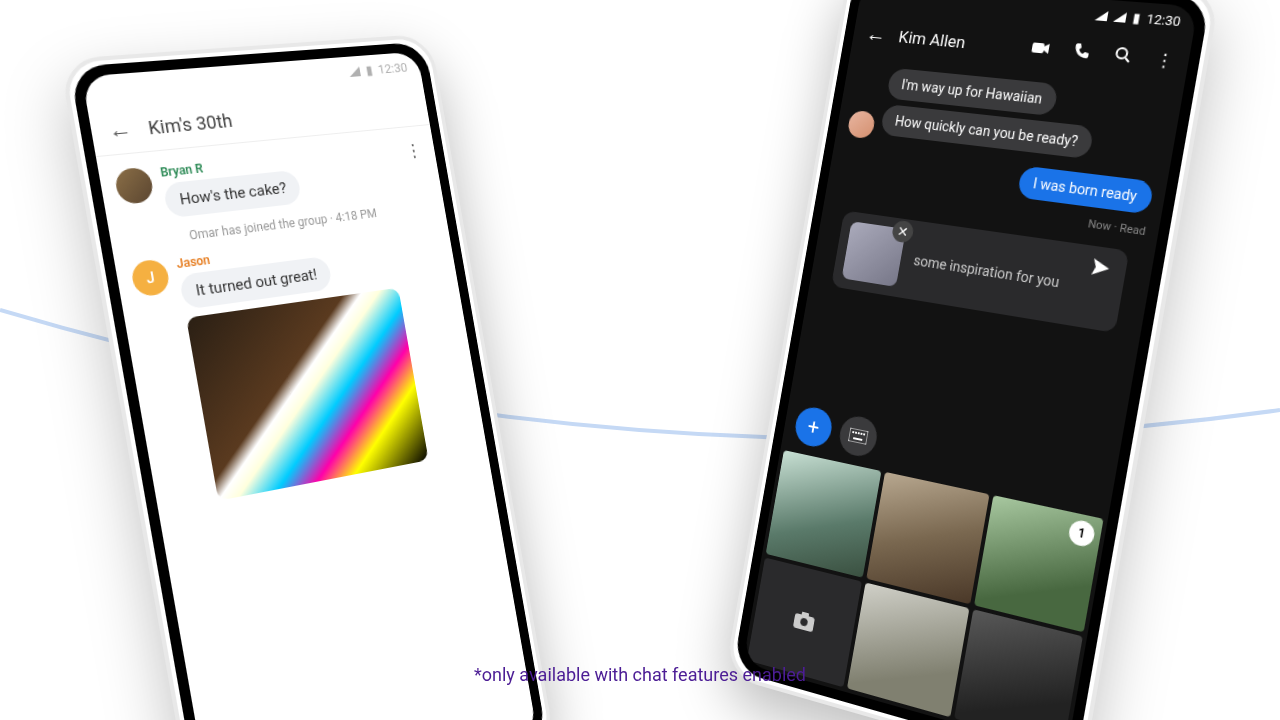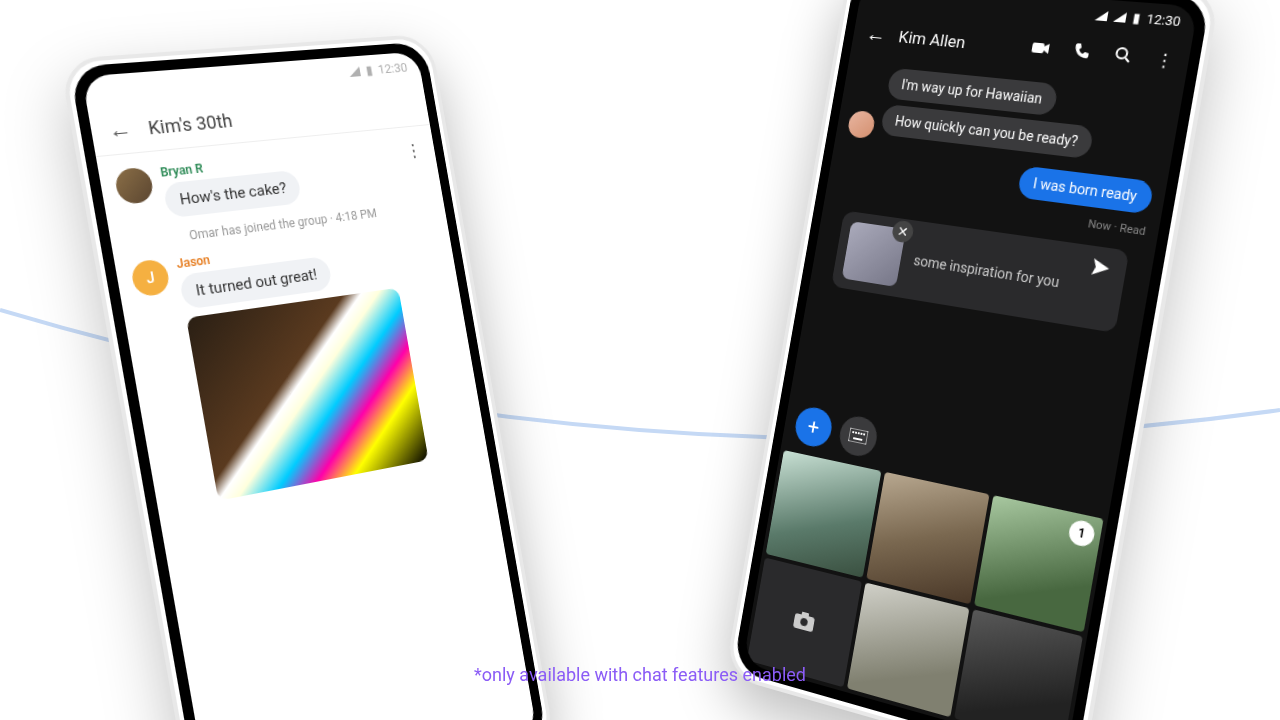--- a/index.html
+++ b/index.html
@@ -9,7 +9,7 @@
 .curve { position: absolute; width: 1280px; height: 720px; top: 0; left: 0; pointer-events: none; }
 
 
-.caption { position: absolute; bottom: 35px; left: 50%; transform: translateX(-50%); font-size: 18px; color: #8b5cf6; }
+.caption { position: absolute; bottom: 35px; left: 50%; transform: translateX(-50%); font-size: 18px; color: #4c1d95; }
 
 
 .phone { position: absolute; border-radius: 38px; background: #fff; overflow: hidden; box-shadow: 0 25px 60px rgba(0,0,0,0.25); border: 4px solid #e8e8e8; }

